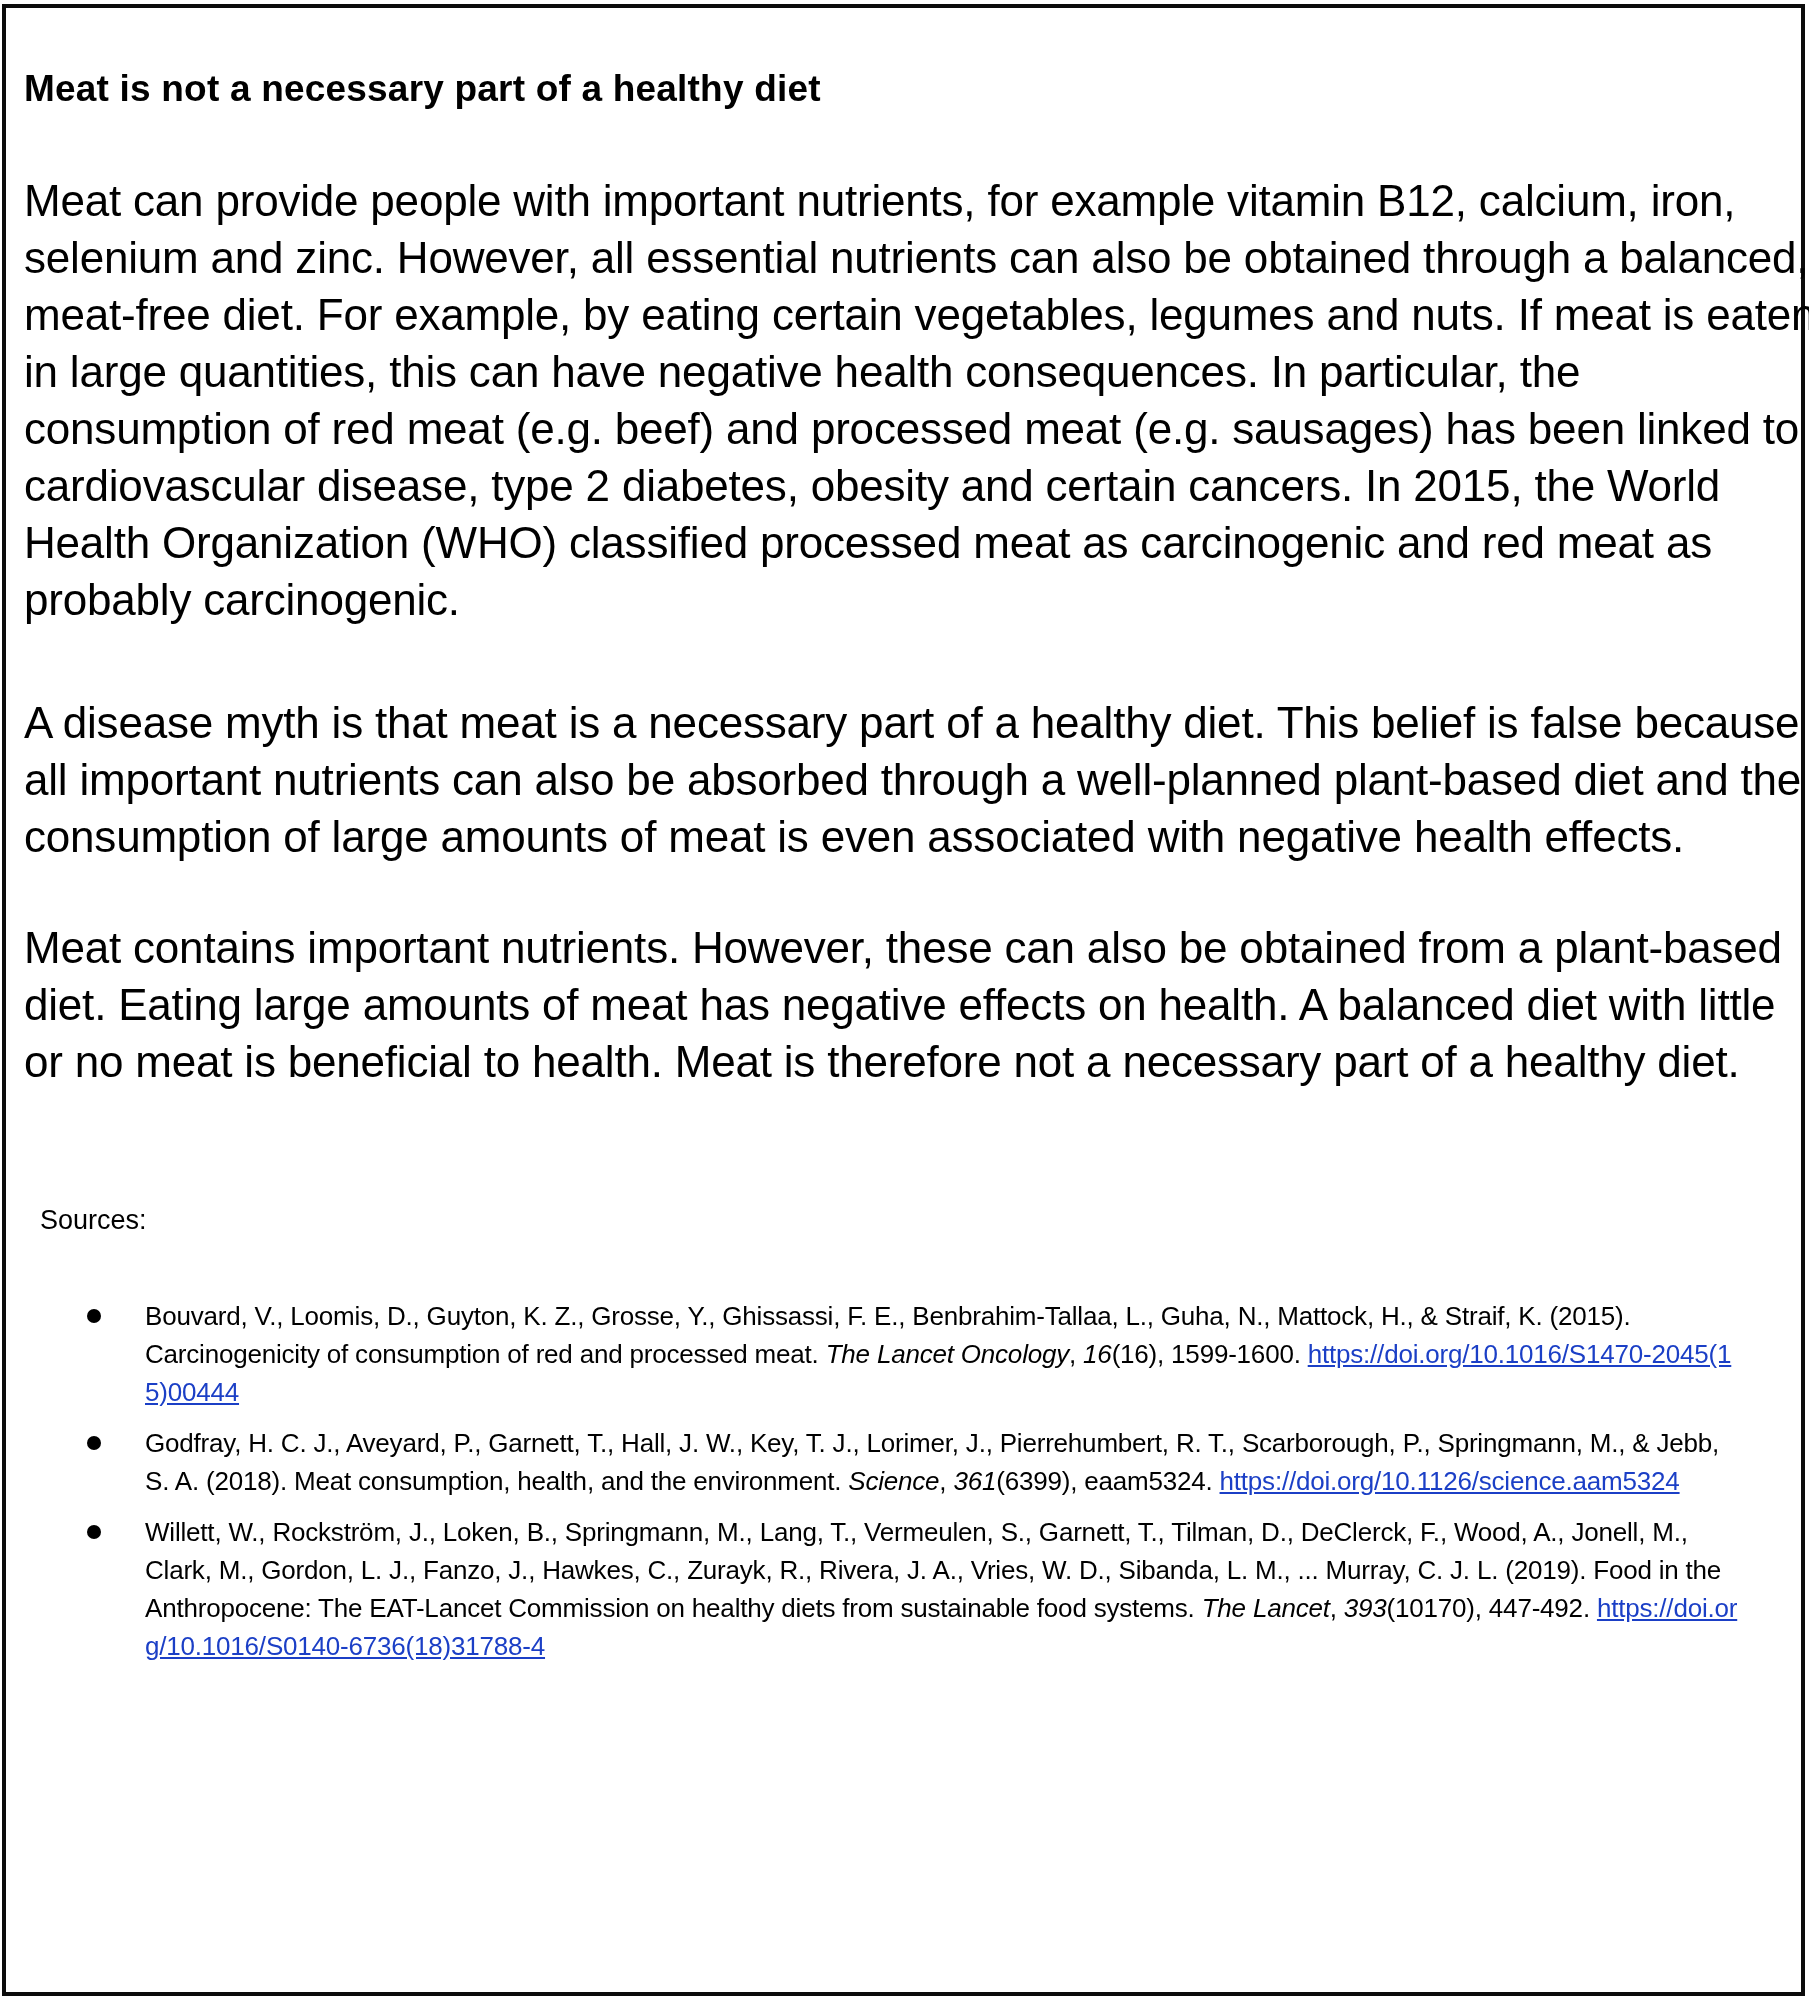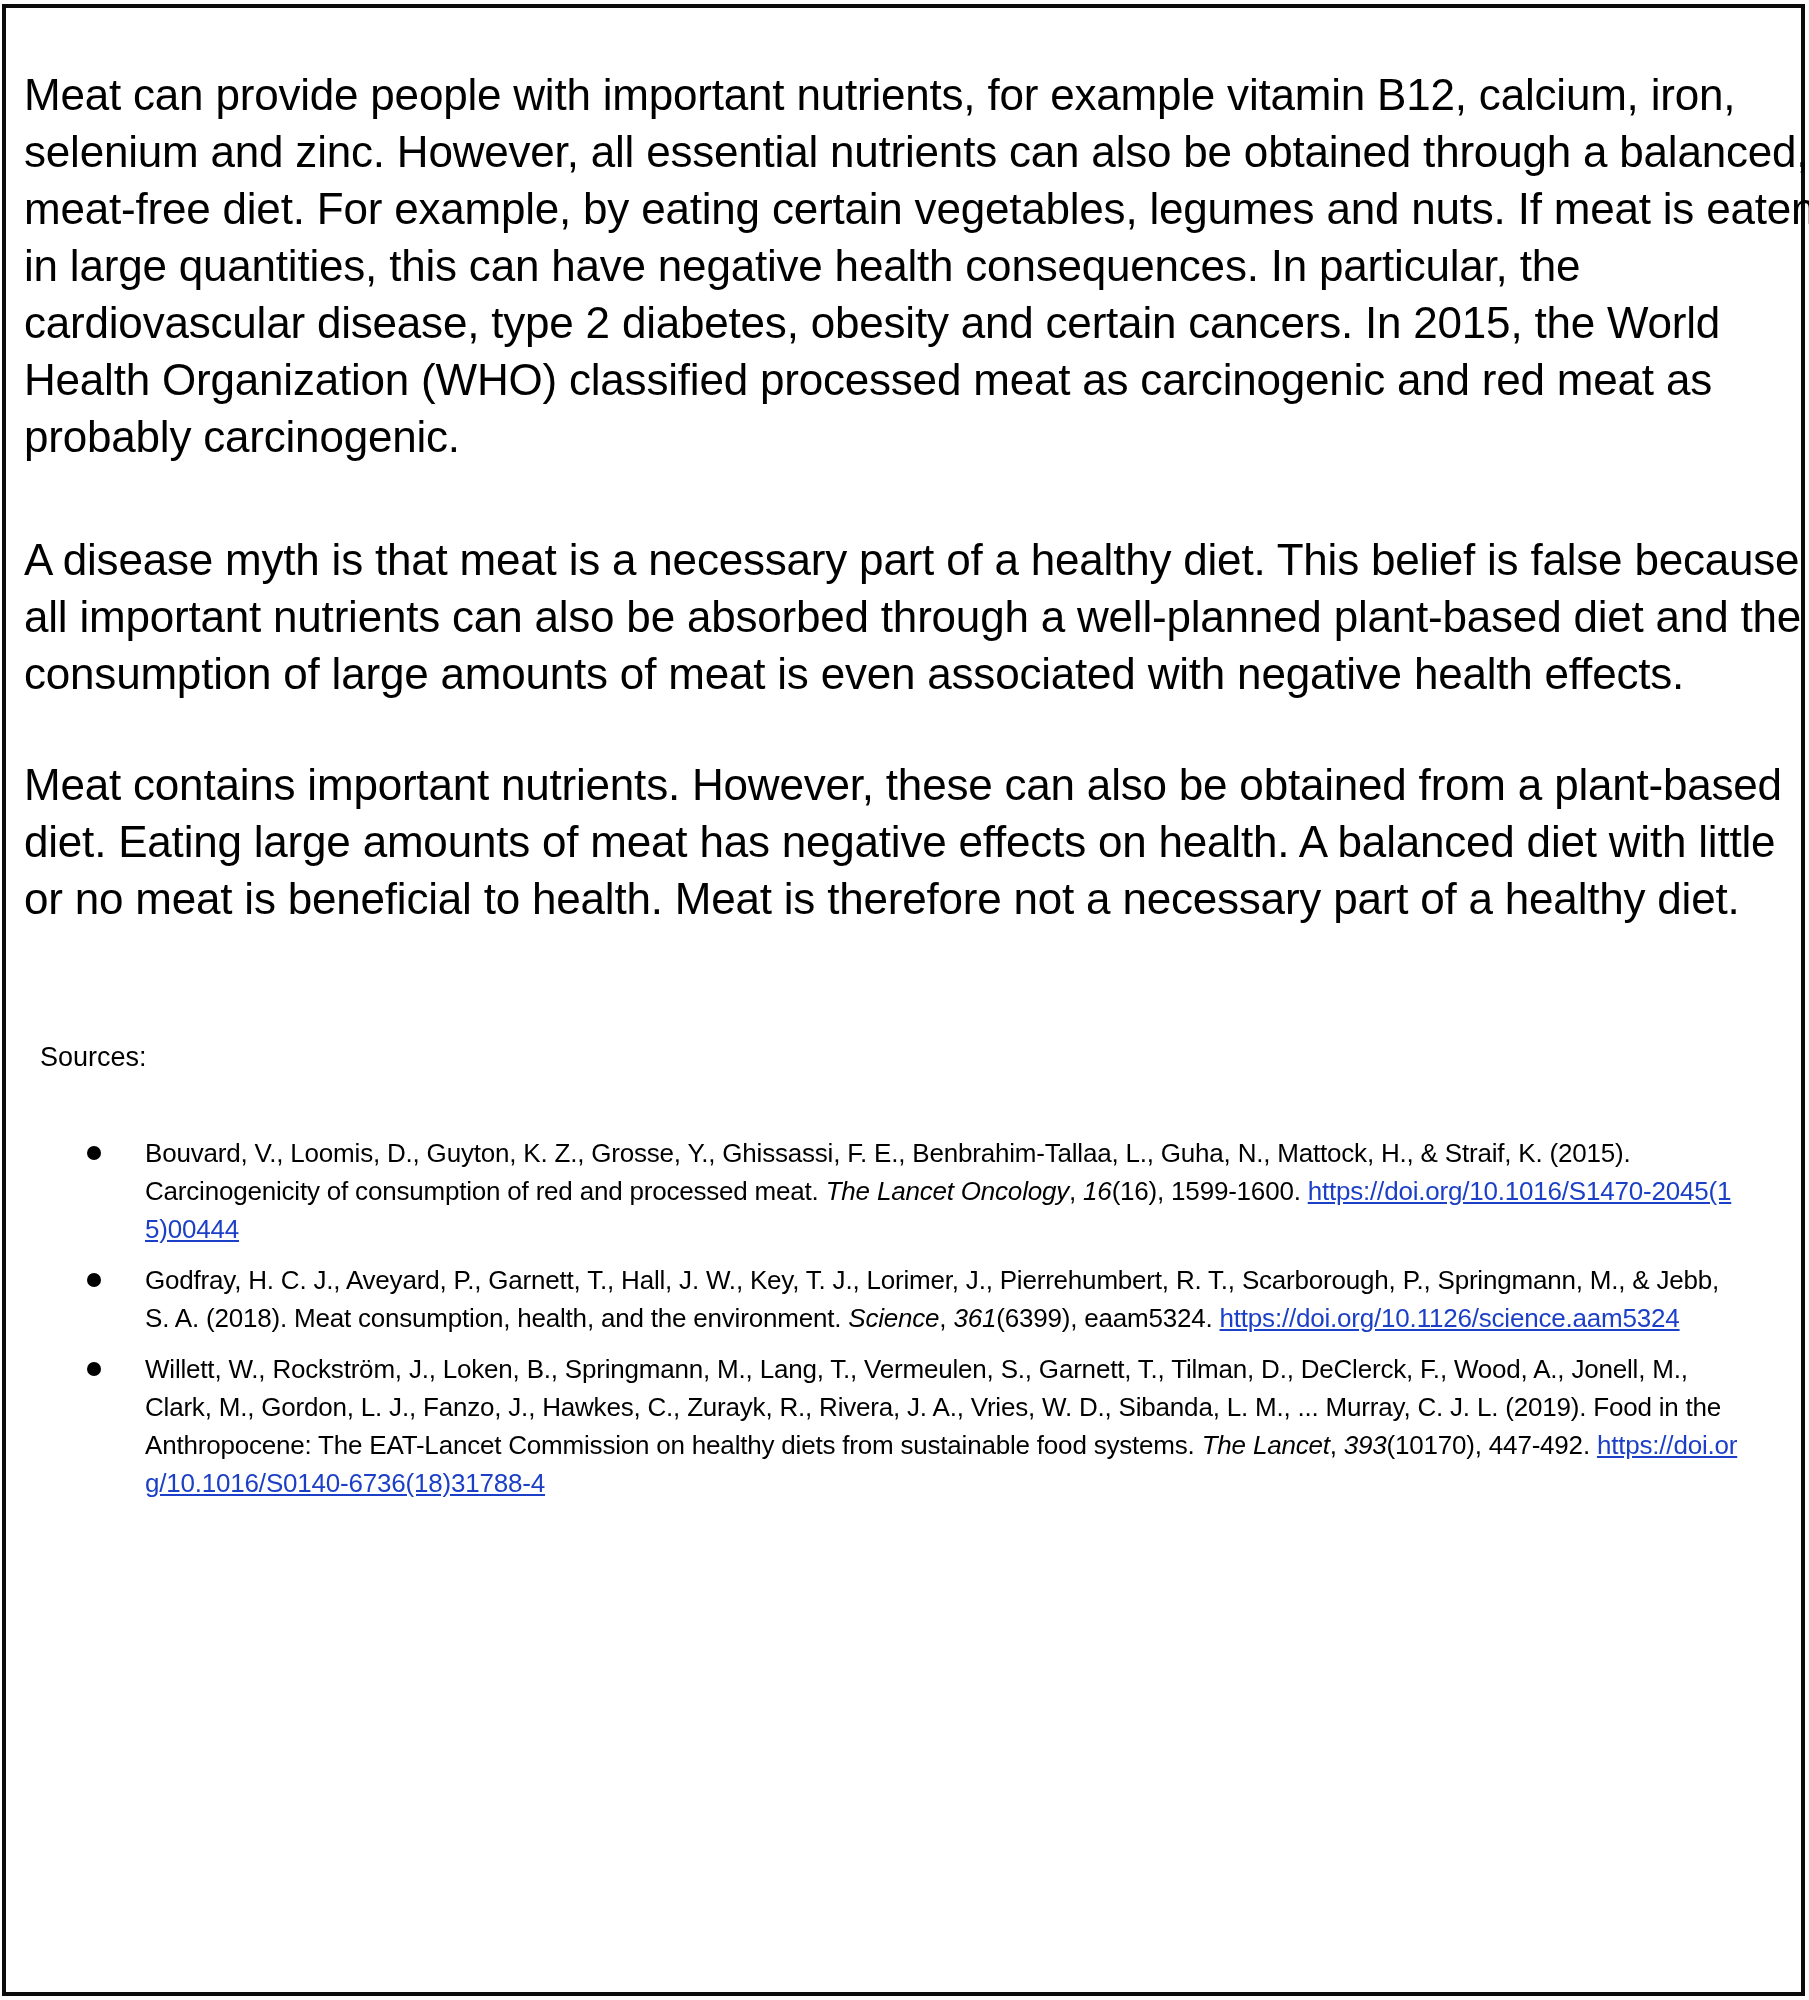--- a/index.html
+++ b/index.html
@@ -88,6 +88,7 @@
 <body>
 
 <div class="frame">
+  <h1 class="title">Meat is not a necessary part of a healthy diet</h1>
 
   <div id="paragraphs">
       <div class="para first">

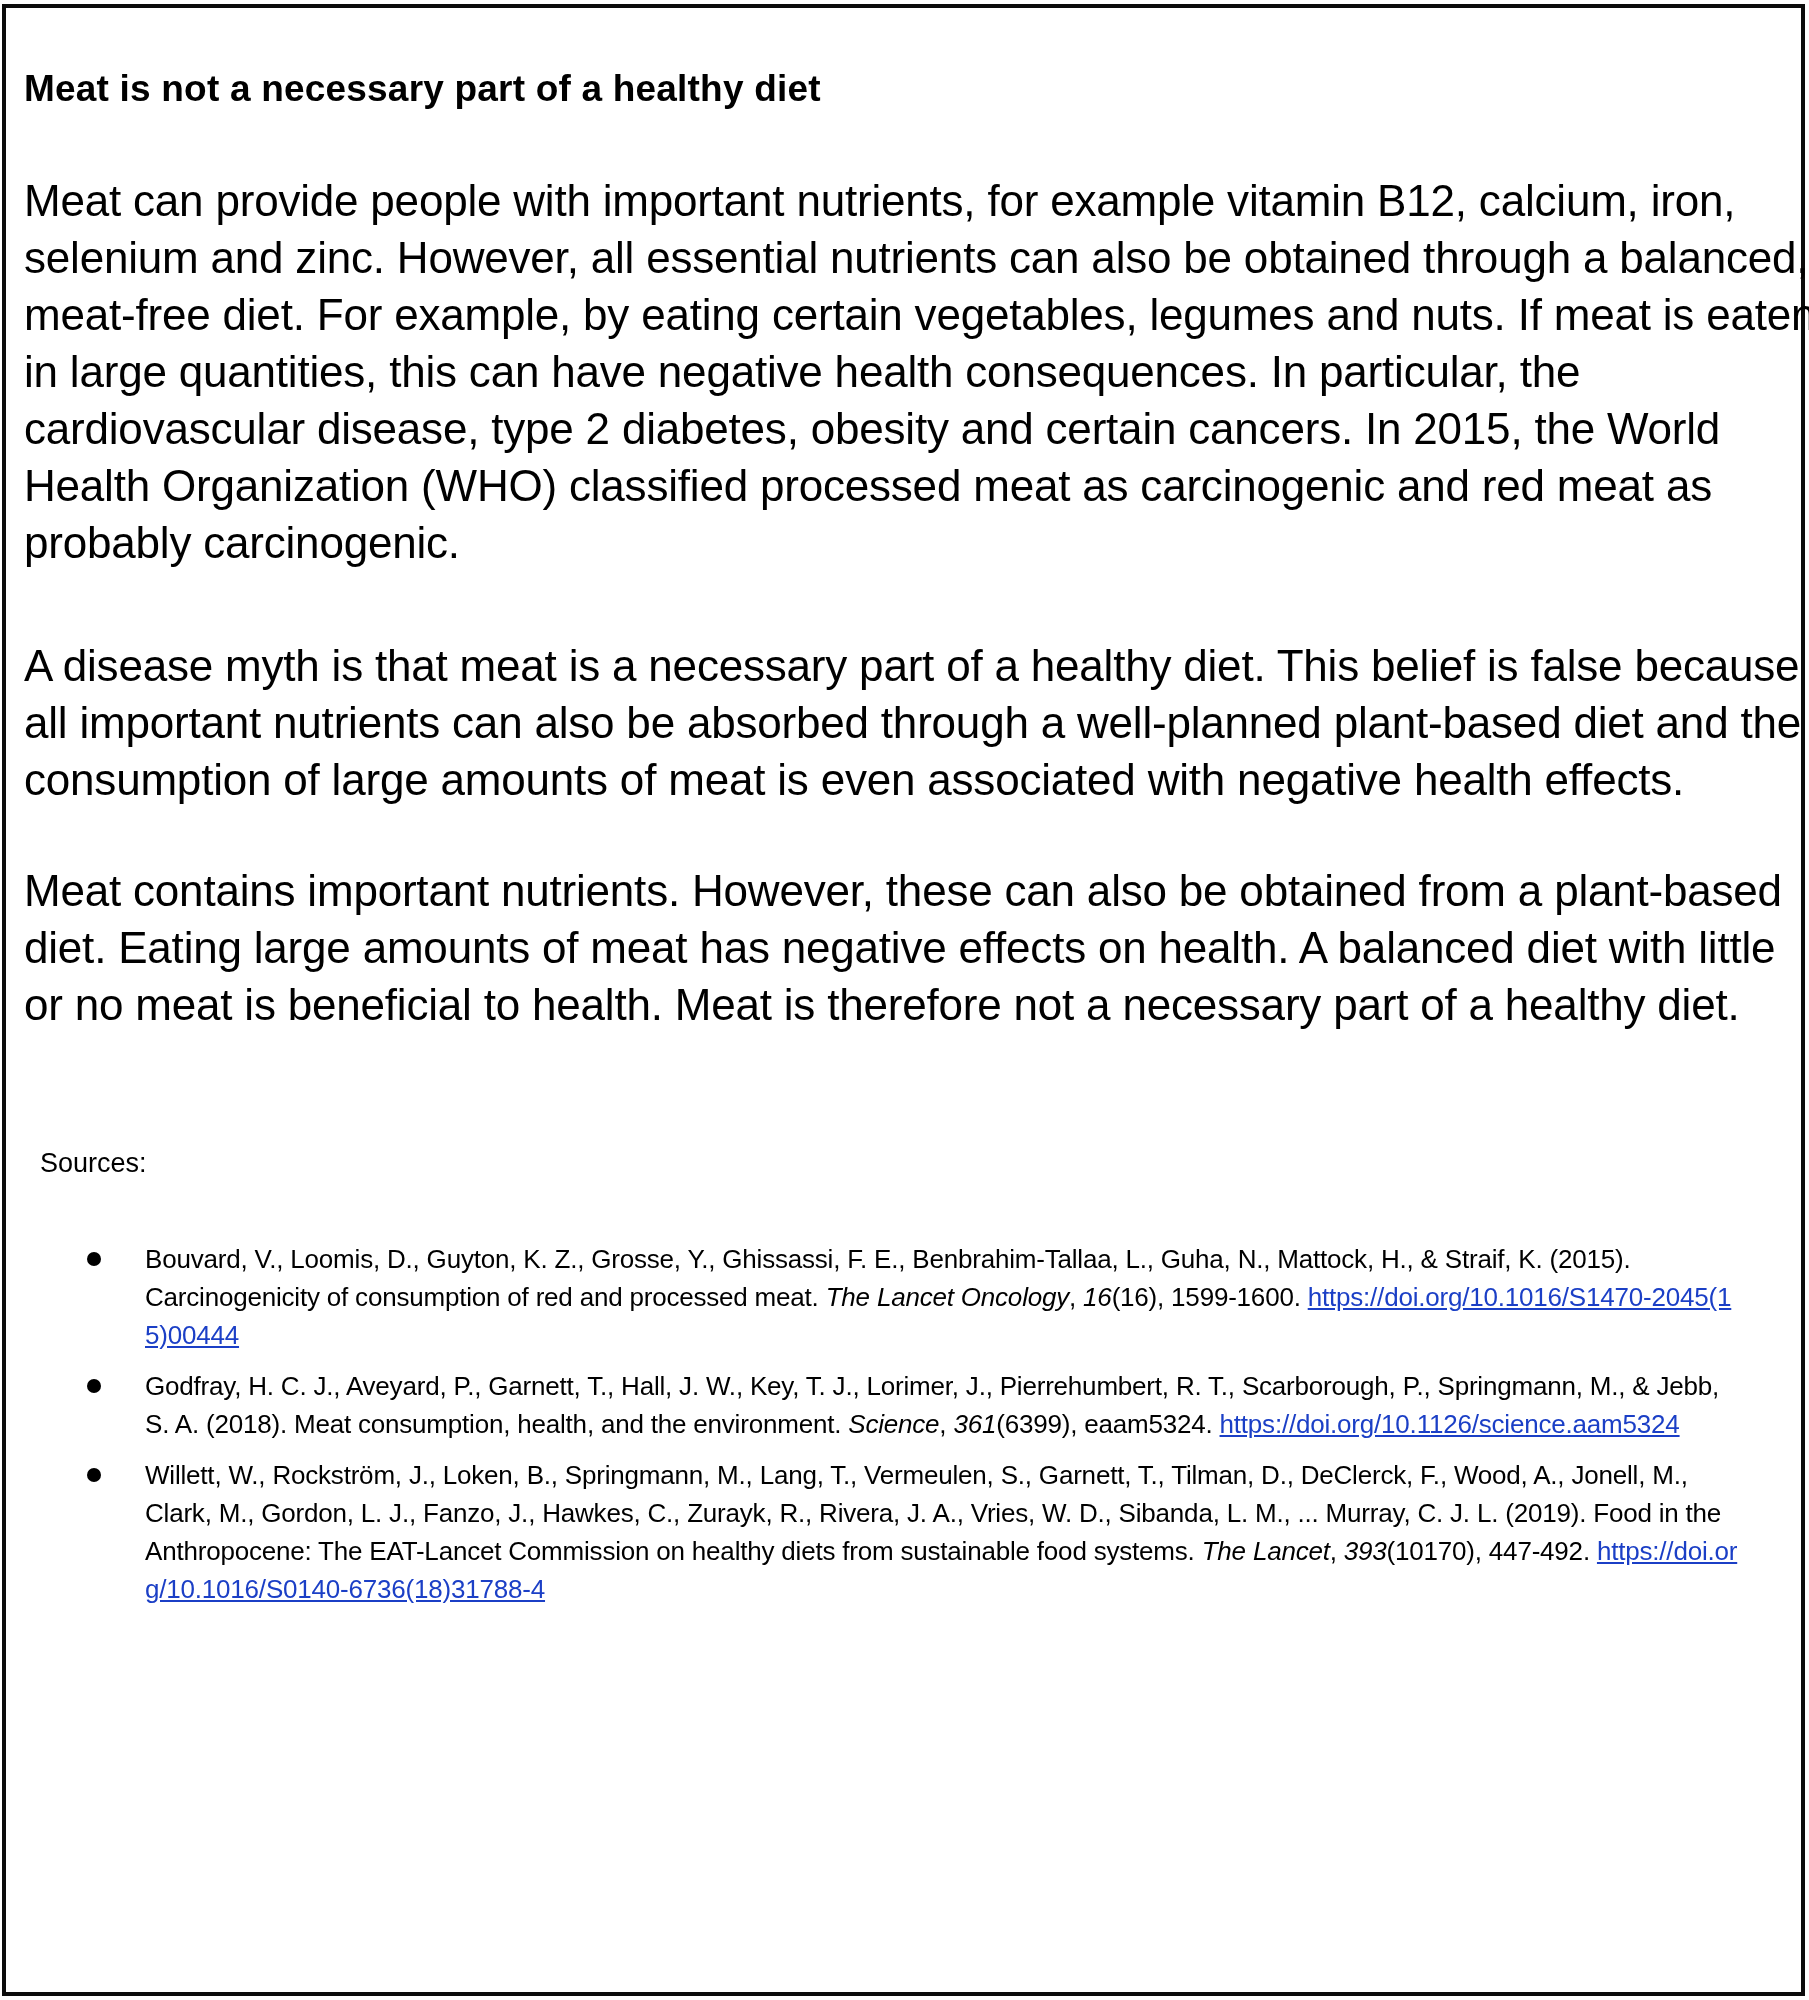--- a/index.html
+++ b/index.html
@@ -96,6 +96,7 @@
         <div class="line">selenium and zinc. However, all essential nutrients can also be obtained through a balanced,</div>
         <div class="line">meat-free diet. For example, by eating certain vegetables, legumes and nuts. If meat is eaten</div>
         <div class="line">in large quantities, this can have negative health consequences. In particular, the</div>
+        <div class="line">consumption of red meat (e.g. beef) and processed meat (e.g. sausages) has been linked to</div>
         <div class="line">cardiovascular disease, type 2 diabetes, obesity and certain cancers. In 2015, the World</div>
         <div class="line">Health Organization (WHO) classified processed meat as carcinogenic and red meat as</div>
         <div class="line">probably carcinogenic.</div>

